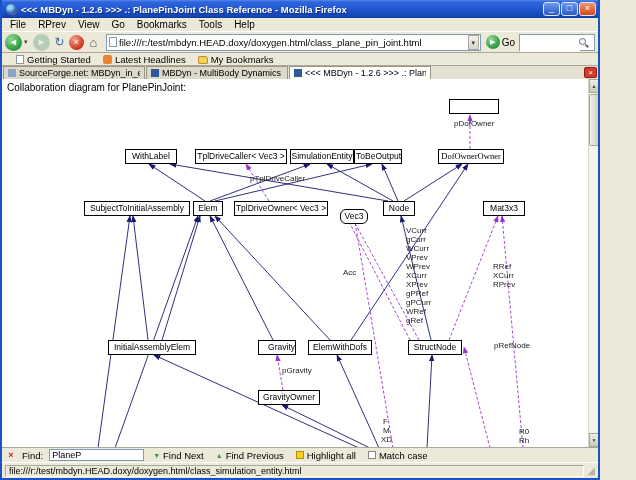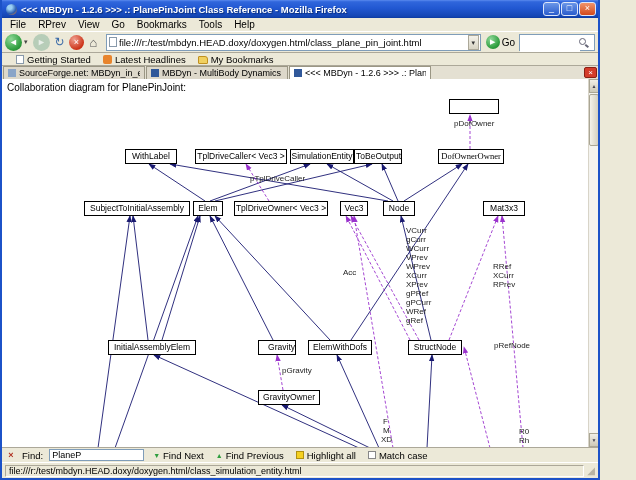--- a/index.html
+++ b/index.html
@@ -215,7 +215,7 @@
           <div class="dnode" style="left: 82px; top: 122px; width: 106px; text-align: center;">SubjectToInitialAssembly</div>
           <div class="dnode" style="left: 191px; top: 122px; width: 30px;">Elem</div>
           <div class="dnode" style="left: 232px; top: 122px; width: 94px;">TplDriveOwner&lt; Vec3 &gt;</div>
-          <div class="dnode" style="left: 338px; top: 122px; width: 28px;">Vec3</div>
+          <div class="dnode" style="left: 338px; top: 130px; width: 28px; border-radius: 6px;">Vec3</div>
           <div class="dnode" style="left: 381px; top: 122px; width: 32px;">Node</div>
           <div class="dnode" style="left: 481px; top: 122px; width: 42px;">Mat3x3</div>
           <div class="dnode" style="left: 106px; top: 261px; width: 88px;">InitialAssemblyElem</div>

